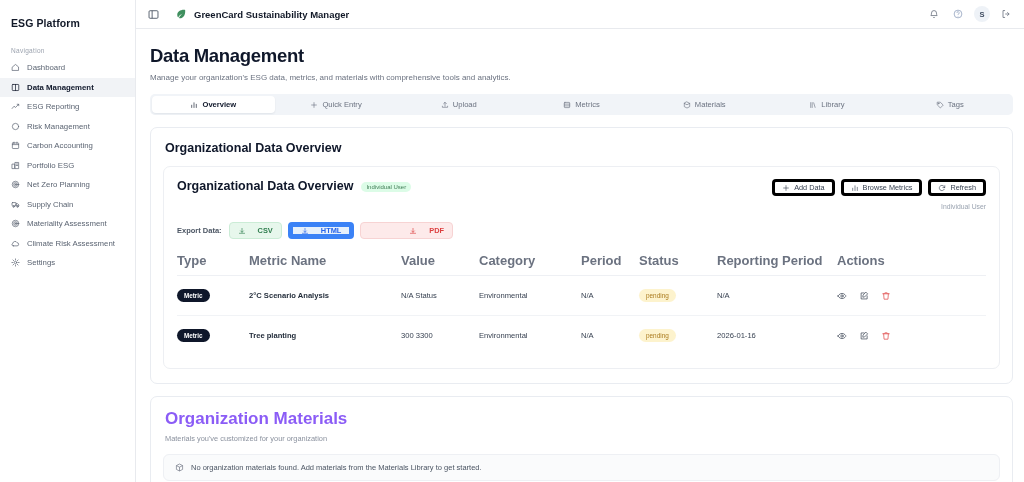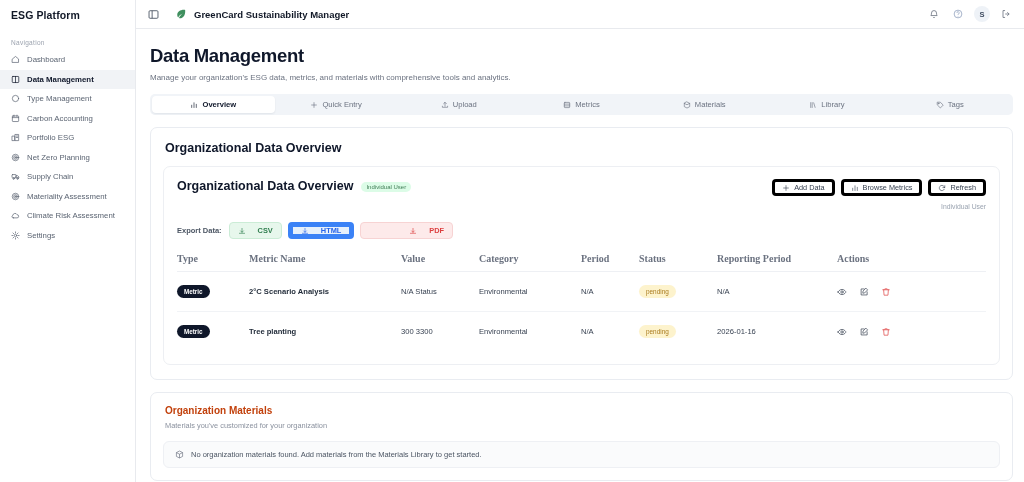--- a/index.html
+++ b/index.html
@@ -18,7 +18,7 @@
     background: #ffffff;
     border-right: 1px solid #e8eaee;
     flex: 0 0 136px;
-    padding-top: 0;
+    padding-top: 8px;
   }
   .brand {
     height: 29px;

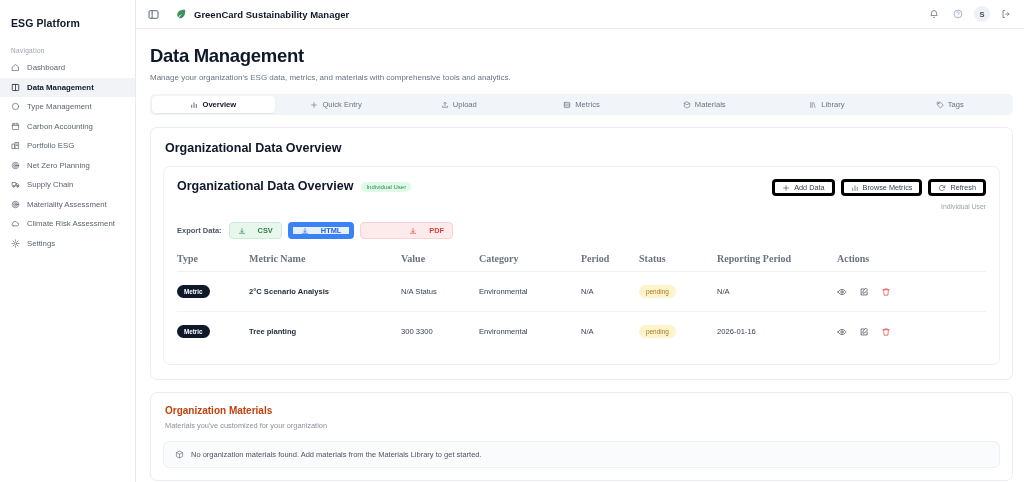--- a/index.html
+++ b/index.html
@@ -222,6 +222,15 @@
             </svg>
           </span>
           <span>Data Management</span>
+        </div>
+        <div class="nav-item">
+          <span class="ico">
+            <svg viewBox="0 0 16 16" fill="none" stroke="currentColor" stroke-width="1.25" stroke-linecap="round" stroke-linejoin="round">
+              <path d="M2 11.5l3.4-4 2.6 2.2L13.6 4"></path>
+              <path d="M11 4h2.8v2.6"></path>
+            </svg>
+          </span>
+          <span>ESG Reporting</span>
         </div>
         <div class="nav-item">
           <span class="ico">

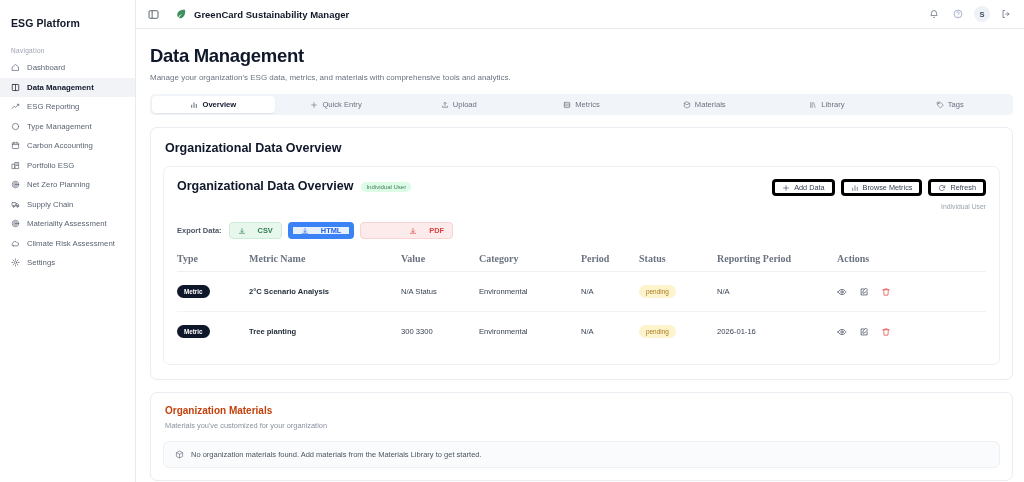--- a/index.html
+++ b/index.html
@@ -238,7 +238,7 @@
               <circle cx="8" cy="8" r="5.6"></circle>
             </svg>
           </span>
-          <span>Type Management</span>
+          <span>Risk Management</span>
         </div>
         <div class="nav-item">
           <span class="ico">

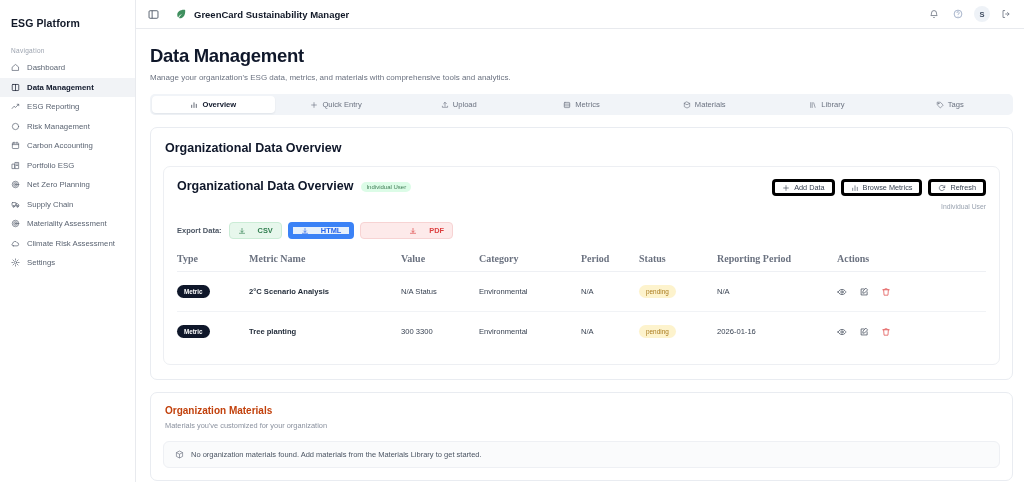--- a/index.html
+++ b/index.html
@@ -156,8 +156,8 @@
   
   table.data { width: 100%; border-collapse: collapse; margin-top: 14px; }
   table.data th {
-    text-align: left; font-size: 10px; color: #6b7280; font-weight: bold;
-    padding: 0 0 7px 0; border-bottom: 1px solid #eef0f4; font-family: Liberation Serif, serif;
+    text-align: left; font-size: 13px; color: #6b7280; font-weight: bold;
+    padding: 0 0 7px 0; border-bottom: 1px solid #eef0f4;
   }
   table.data td {
     font-size: 7.6px; color: #374151;

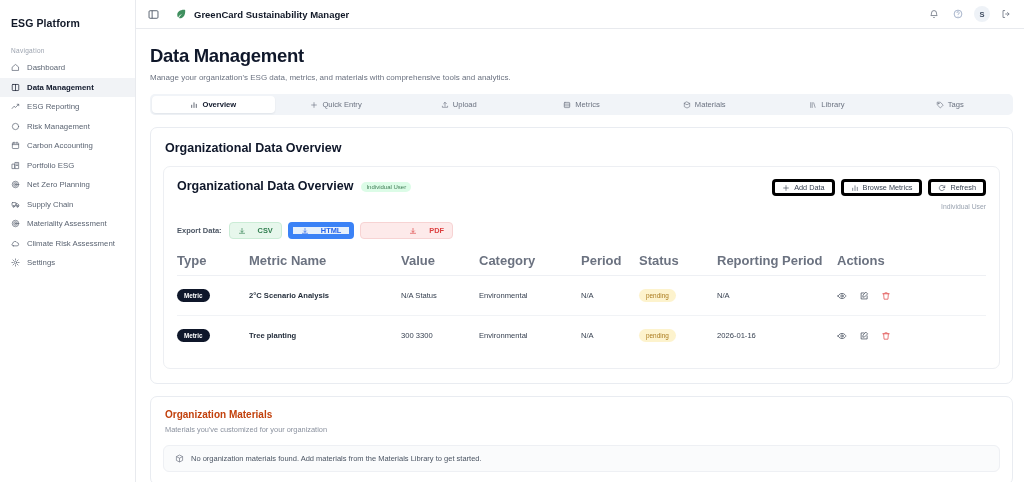--- a/index.html
+++ b/index.html
@@ -186,7 +186,7 @@
   .act.del { color: #e25555; }
 
   
-  .mat-title { font-size: 10px; font-weight: bold; padding: 12px 0 0 14px; color:#c2410c; }
+  .mat-title { font-size: 17px; font-weight: bold; padding: 12px 0 0 14px; color:#8b5cf6; }
   .mat-sub { font-size: 7.4px; color: #8a919e; padding: 5px 0 0 14px; }
   .mat-empty {
     margin: 11px 12px 12px 12px;

